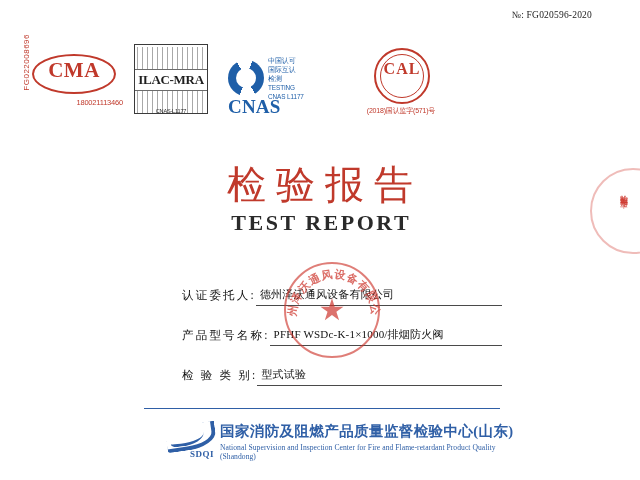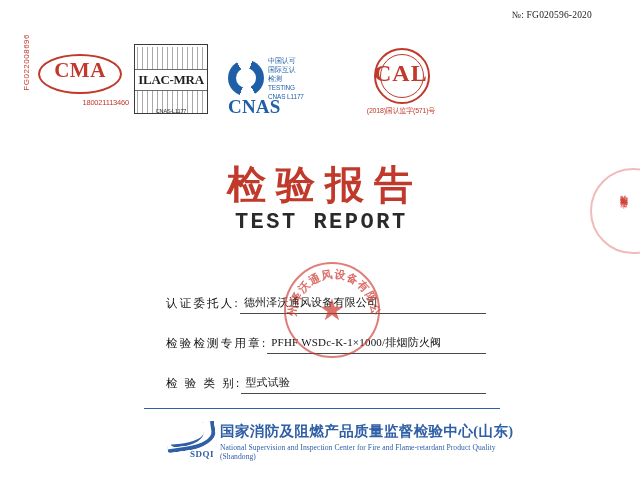--- a/index.html
+++ b/index.html
@@ -67,7 +67,7 @@
   
   .cma {
     position: absolute;
-    left: 6px;
+    left: 0;
     top: 8px;
     width: 96px;
     height: 66px;

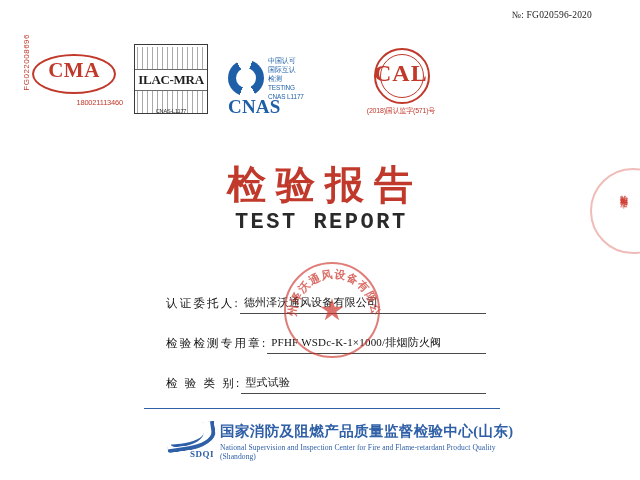--- a/index.html
+++ b/index.html
@@ -255,7 +255,8 @@
     left: 28px;
     top: 12px;
     width: 56px;
-    font-size: 24px;
+    text-align: center;
+    font-size: 16px;
     font-weight: bold;
     color: #c0392b;
     font-family: "Liberation Serif", serif;

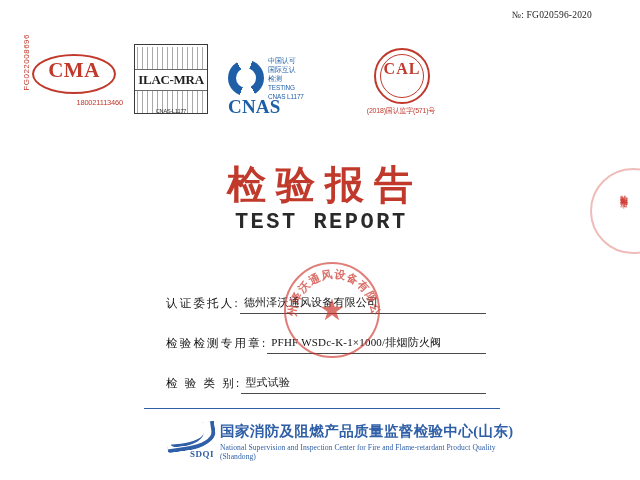--- a/index.html
+++ b/index.html
@@ -281,7 +281,7 @@
     width: 640px;
     text-align: center;
     font-size: 39px;
-    font-weight: bold;
+    font-weight: normal;
     color: #c0392b;
     font-family: "Liberation Serif", serif;
     letter-spacing: 10px;

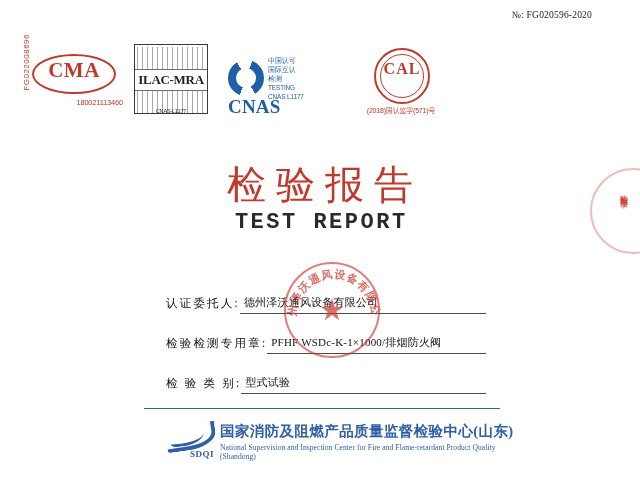--- a/index.html
+++ b/index.html
@@ -296,7 +296,7 @@
     font-size: 22px;
     font-weight: bold;
     color: #2a2a2a;
-    font-family: Liberation Mono, monospace;
+    font-family: Liberation Serif, serif;
     letter-spacing: 2.5px;
     text-indent: 2.5px;
   }

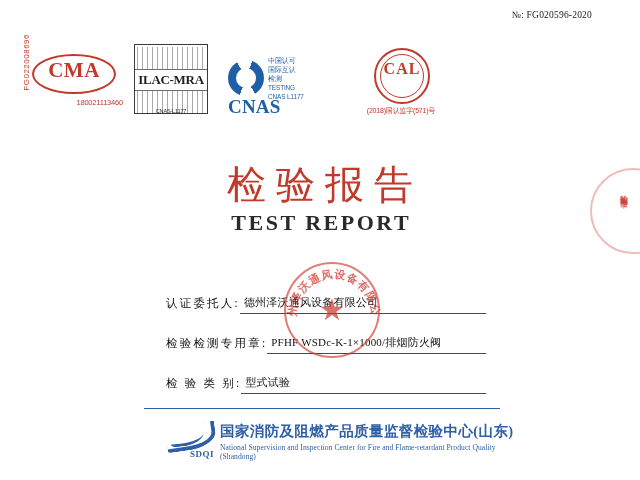--- a/index.html
+++ b/index.html
@@ -304,10 +304,9 @@
   
   .fields {
     position: absolute;
-    left: 166px;
+    left: 182px;
     top: 280px;
     width: 320px;
-    margin-top: 8px;
   }
   .field-row {
     position: relative;

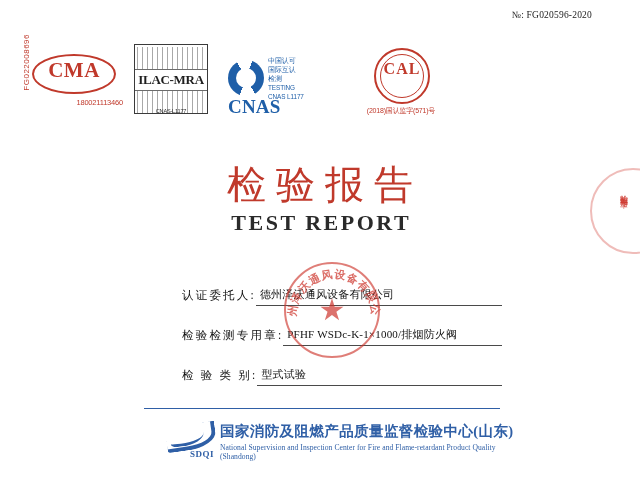--- a/index.html
+++ b/index.html
@@ -535,7 +535,7 @@
       </span>
     </div>
     <div class="field-row">
-      <span class="field-label">检验检测专用章:</span>
+      <span class="field-label">产品型号名称:</span>
       <span class="field-value-wrap">
         <span class="field-value">PFHF WSDc-K-1×1000/排烟防火阀</span>
       </span>

